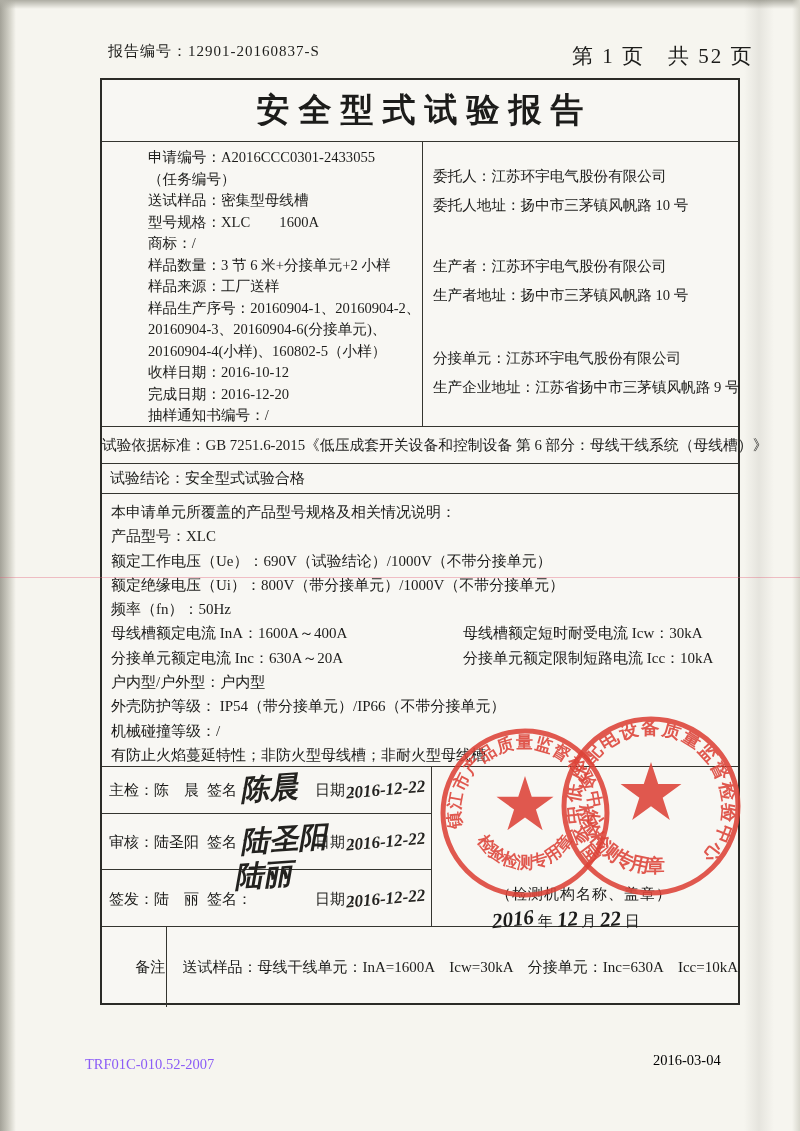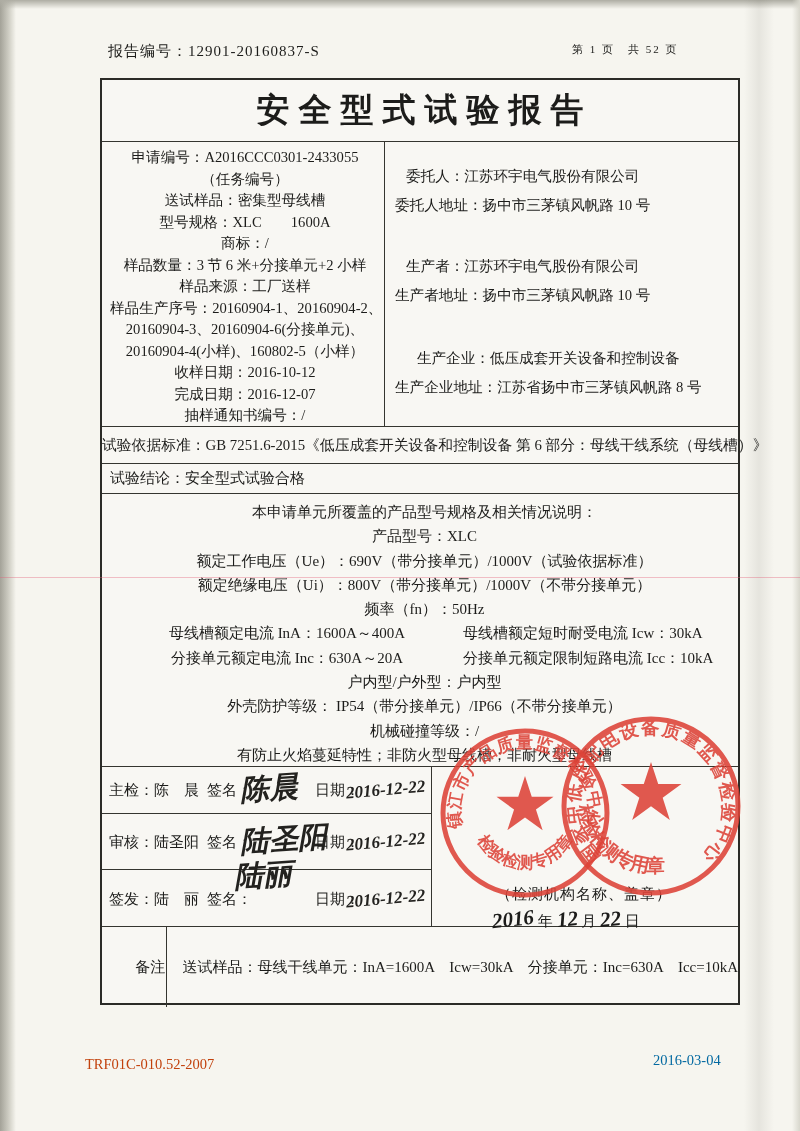--- a/index.html
+++ b/index.html
@@ -21,7 +21,7 @@
 
   
   .hdr-report { position:absolute; left:108px; top:42px; font-size:15px; letter-spacing:1px; }
-  .hdr-page   { position:absolute; left:572px; top:42px; font-size:11px; letter-spacing:2px; }
+  .hdr-page   { position:absolute; left:572px; top:42px; font-size:21px; letter-spacing:2px; }
 
   
   .doc-table { position:absolute; left:100px; top:78px; width:640px; height:927px;

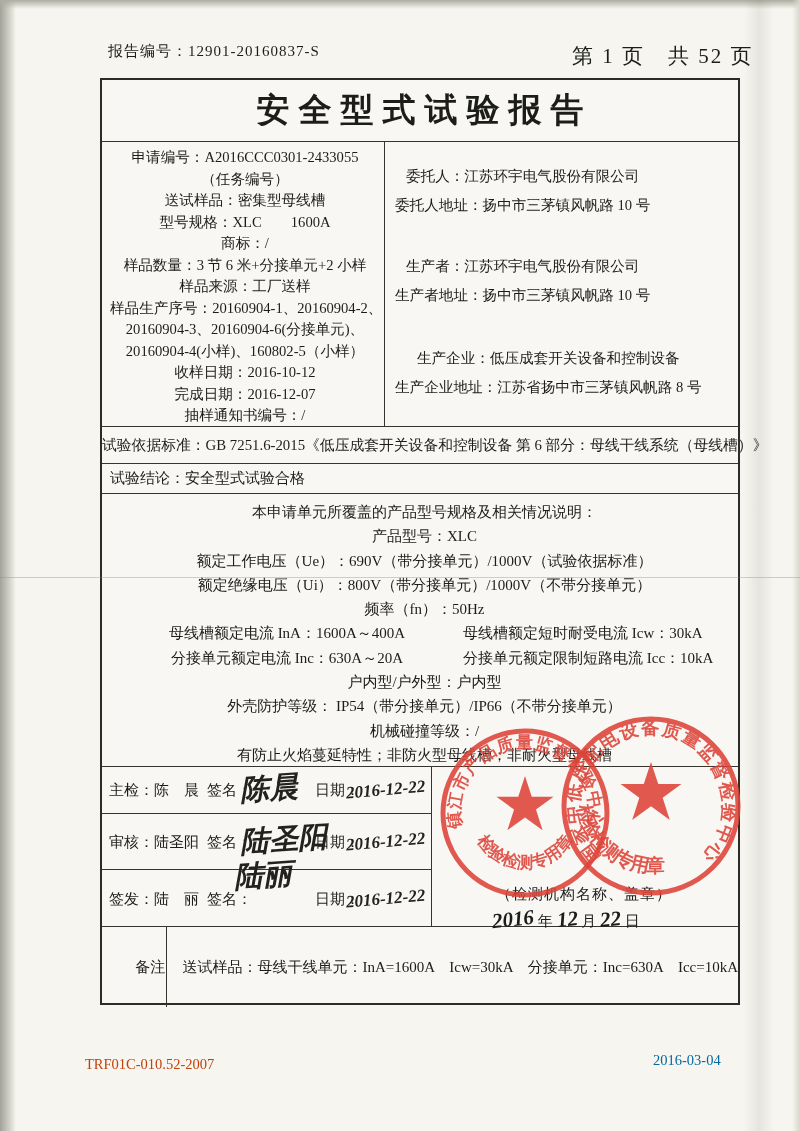--- a/index.html
+++ b/index.html
@@ -26,7 +26,7 @@
   
   .doc-table { position:absolute; left:100px; top:78px; width:640px; height:927px;
                border:2px solid #2b2b27; background:rgba(255,255,255,0.25); }
-  .row { border-bottom:1.5px solid #35352f; position:relative;text-align:center; }
+  .row { border-bottom:1.5px solid #35352f; position:relative; }
 
   .row-title { height:62px; display:flex; align-items:center; justify-content:center; }
   .doc-title { font-size:33px; font-weight:600; letter-spacing:9px; padding-left:9px; }

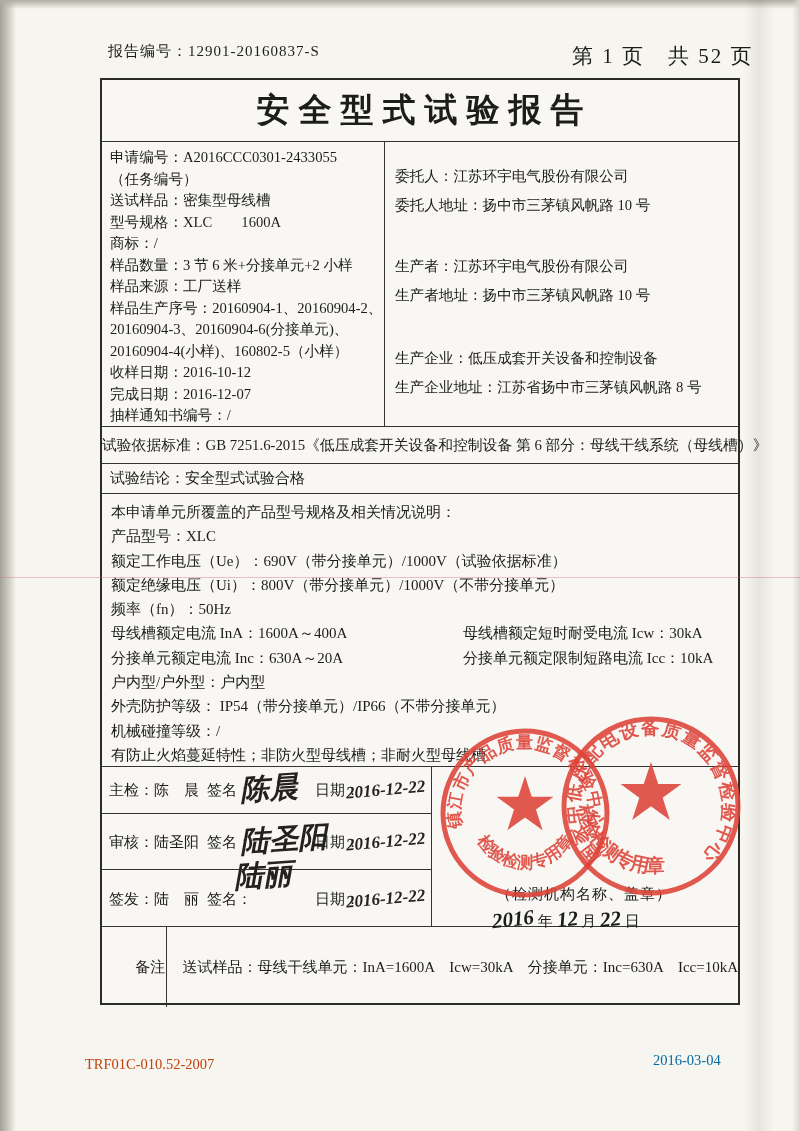--- a/index.html
+++ b/index.html
@@ -31,7 +31,7 @@
   .row-title { height:62px; display:flex; align-items:center; justify-content:center; }
   .doc-title { font-size:33px; font-weight:600; letter-spacing:9px; padding-left:9px; }
 
-  .row-info { height:285px; display:flex; }
+  .row-info { height:285px; display:flex;padding-left:38px; }
   .info-left { width:283px; border-right:1.5px solid #35352f; padding:5px 4px 0 8px; }
   .info-left .iline { font-size:14.6px; line-height:21.5px; white-space:nowrap; }
   .info-right { position:relative; flex:1; }

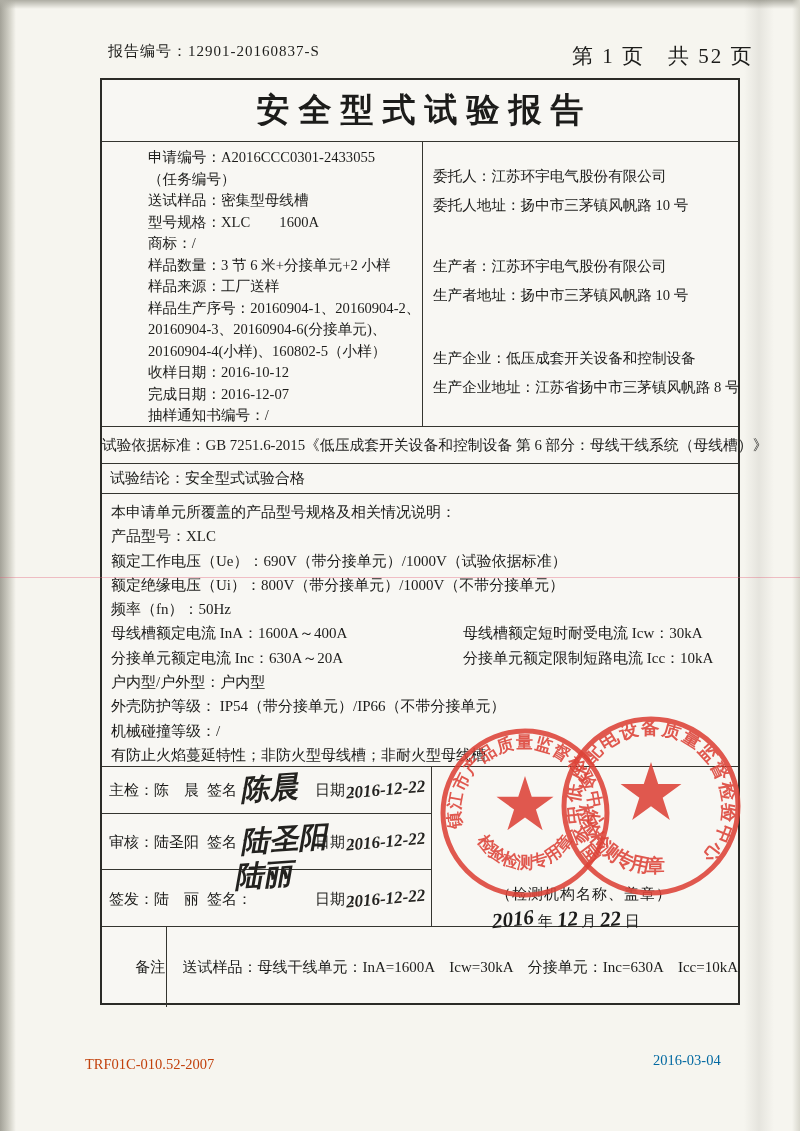--- a/index.html
+++ b/index.html
@@ -125,7 +125,7 @@
           <div class="iline">生产者地址：扬中市三茅镇风帆路 10 号</div>
         </div>
         <div class="igroup g2">
-          <div class="iline">生产企业：低压成套开关设备和控制设备</div>
+          <div class="iline">分接单元：江苏环宇电气股份有限公司</div>
           <div class="iline">生产企业地址：江苏省扬中市三茅镇风帆路 8 号</div>
         </div>
       </div>

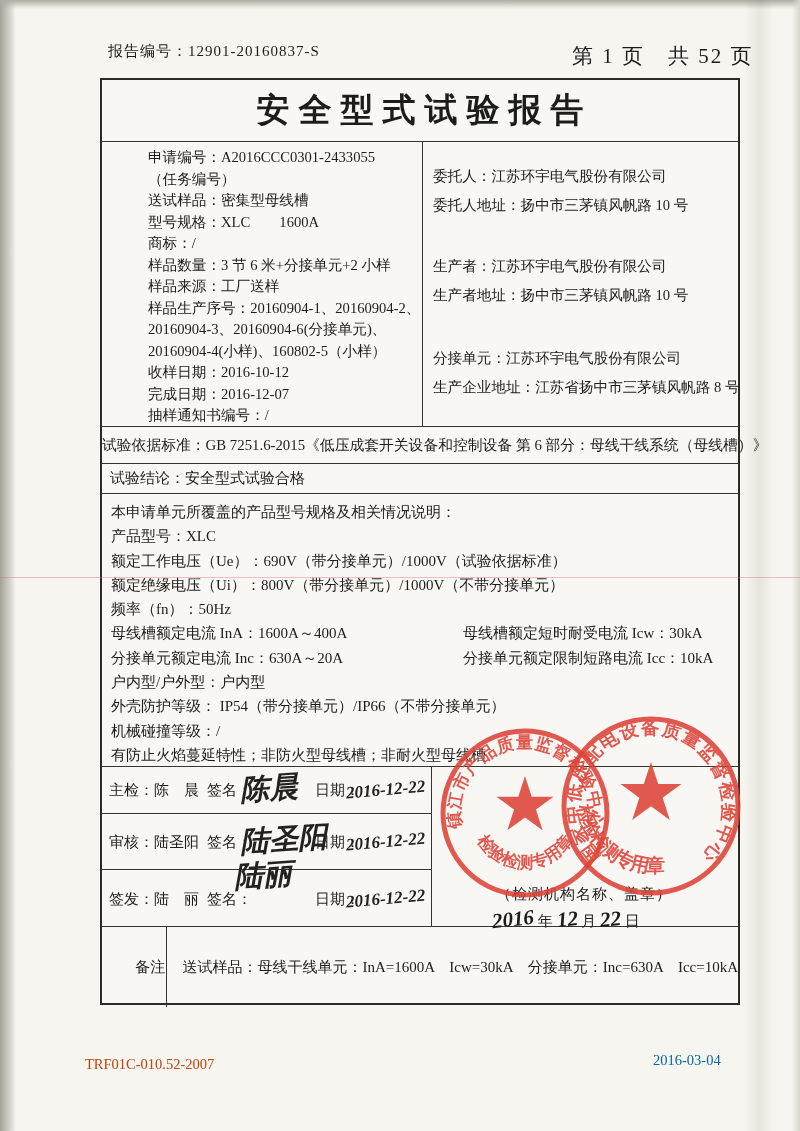--- a/index.html
+++ b/index.html
@@ -112,7 +112,7 @@
         <div class="iline">20160904-3、20160904-6(分接单元)、</div>
         <div class="iline">20160904-4(小样)、160802-5（小样）</div>
         <div class="iline">收样日期：2016-10-12</div>
-        <div class="iline">完成日期：2016-12-07</div>
+        <div class="iline">完成日期：2016-12-20</div>
         <div class="iline">抽样通知书编号：/</div>
       </div>
       <div class="info-right">

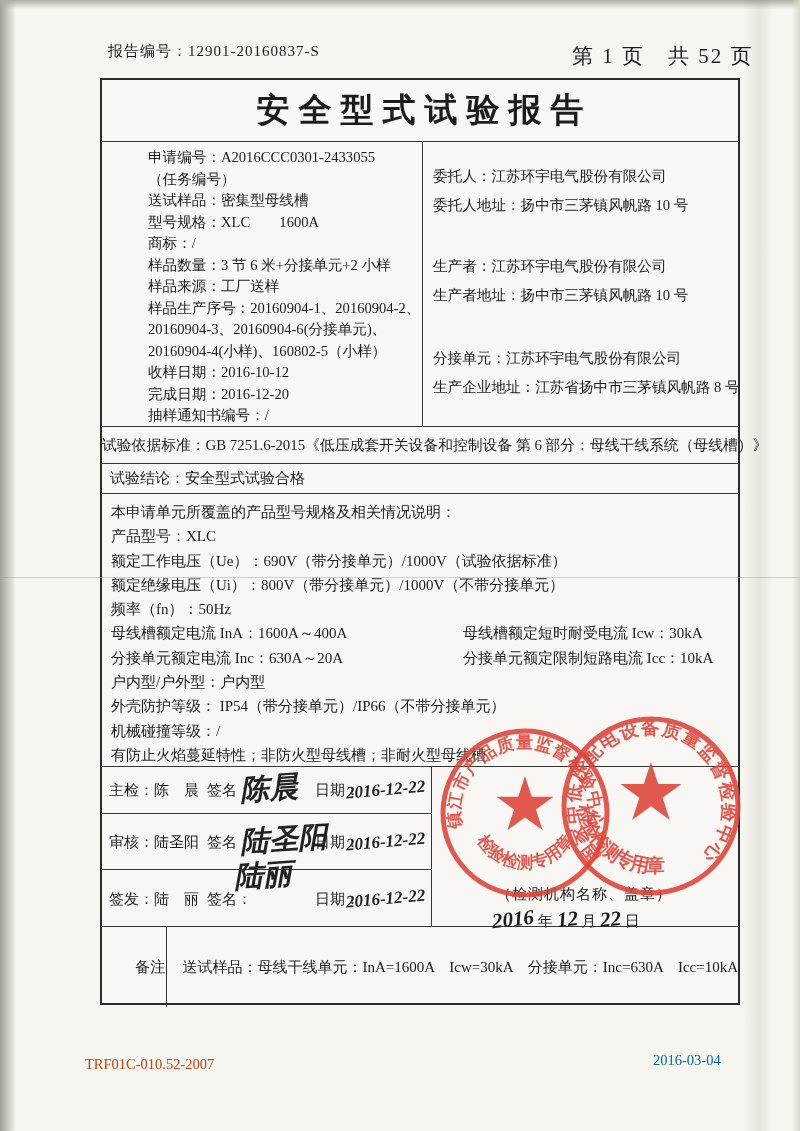--- a/index.html
+++ b/index.html
@@ -126,7 +126,7 @@
         </div>
         <div class="igroup g2">
           <div class="iline">分接单元：江苏环宇电气股份有限公司</div>
-          <div class="iline">生产企业地址：江苏省扬中市三茅镇风帆路 8 号</div>
+          <div class="iline">生产企业地址：江苏省扬中市三茅镇风帆路 9 号</div>
         </div>
       </div>
     </div>

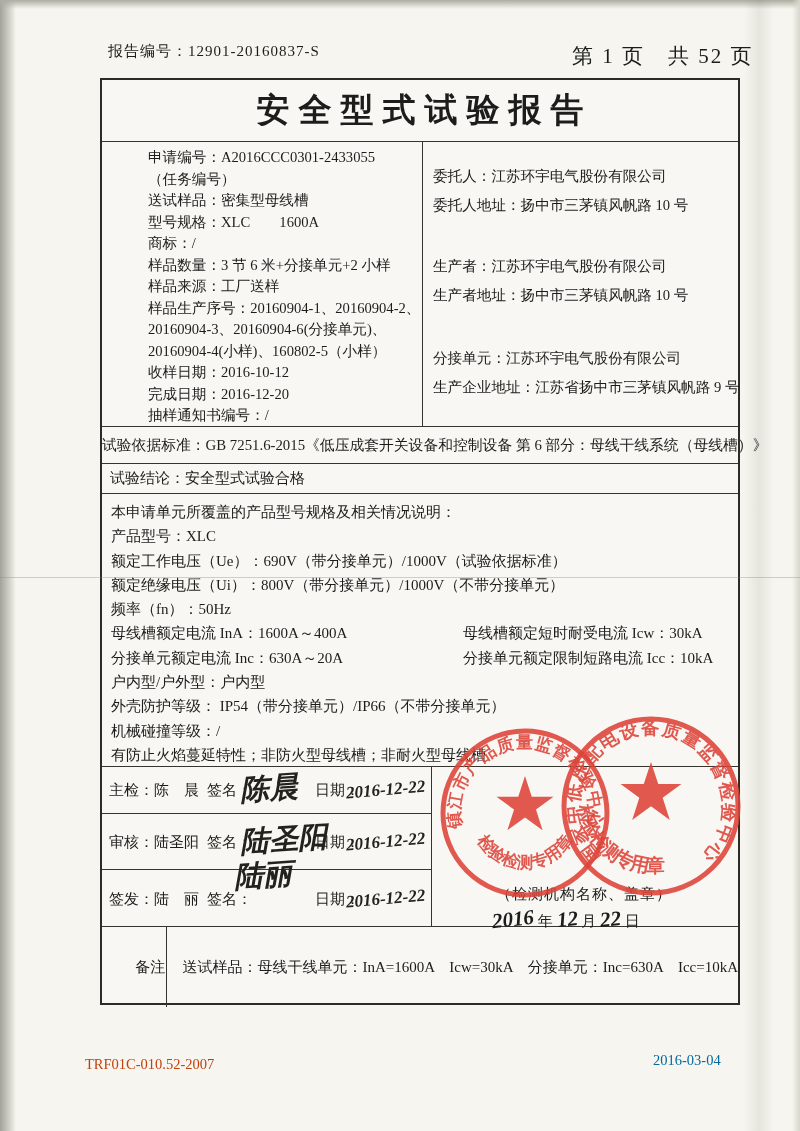--- a/index.html
+++ b/index.html
@@ -138,7 +138,7 @@
     <div class="row row-product">
       <div class="pline">本申请单元所覆盖的产品型号规格及相关情况说明：</div>
       <div class="pline">产品型号：XLC</div>
-      <div class="pline">额定工作电压（Ue）：690V（带分接单元）/1000V（试验依据标准）</div>
+      <div class="pline">额定工作电压（Ue）：690V（试验结论）/1000V（不带分接单元）</div>
       <div class="pline">额定绝缘电压（Ui）：800V（带分接单元）/1000V（不带分接单元）</div>
       <div class="pline">频率（fn）：50Hz</div>
       <div class="pline pline-pair">

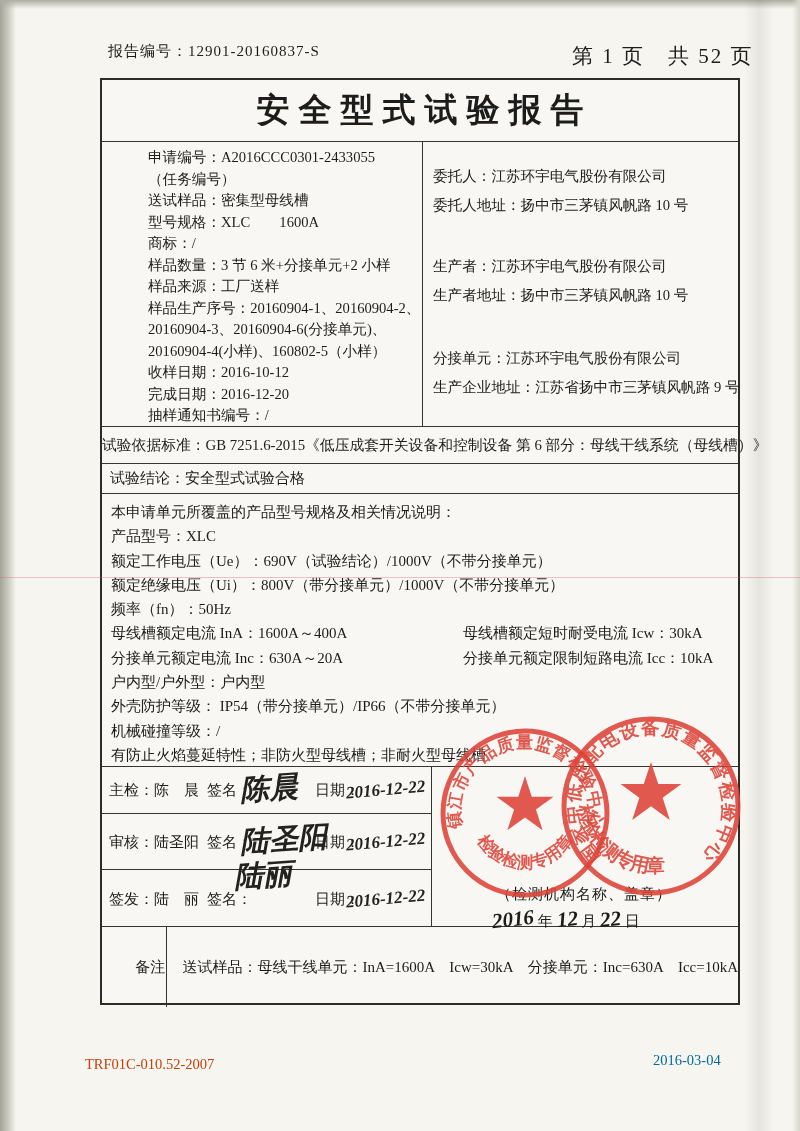--- a/index.html
+++ b/index.html
@@ -77,7 +77,7 @@
   #stampR { left:551px; top:706px; }
   .stamp text { font-family:"Liberation Serif","DejaVu Serif",serif; font-weight:bold; }
 
-  .footer-left  { position:absolute; left:85px;  top:1056px; font-size:14.5px; color:#c2410c; }
+  .footer-left  { position:absolute; left:85px;  top:1056px; font-size:14.5px; color:#8b5cf6; }
   .footer-right { position:absolute; left:653px; top:1052px; font-size:14.5px; color:#0369a1; }
 </style>
 </head>

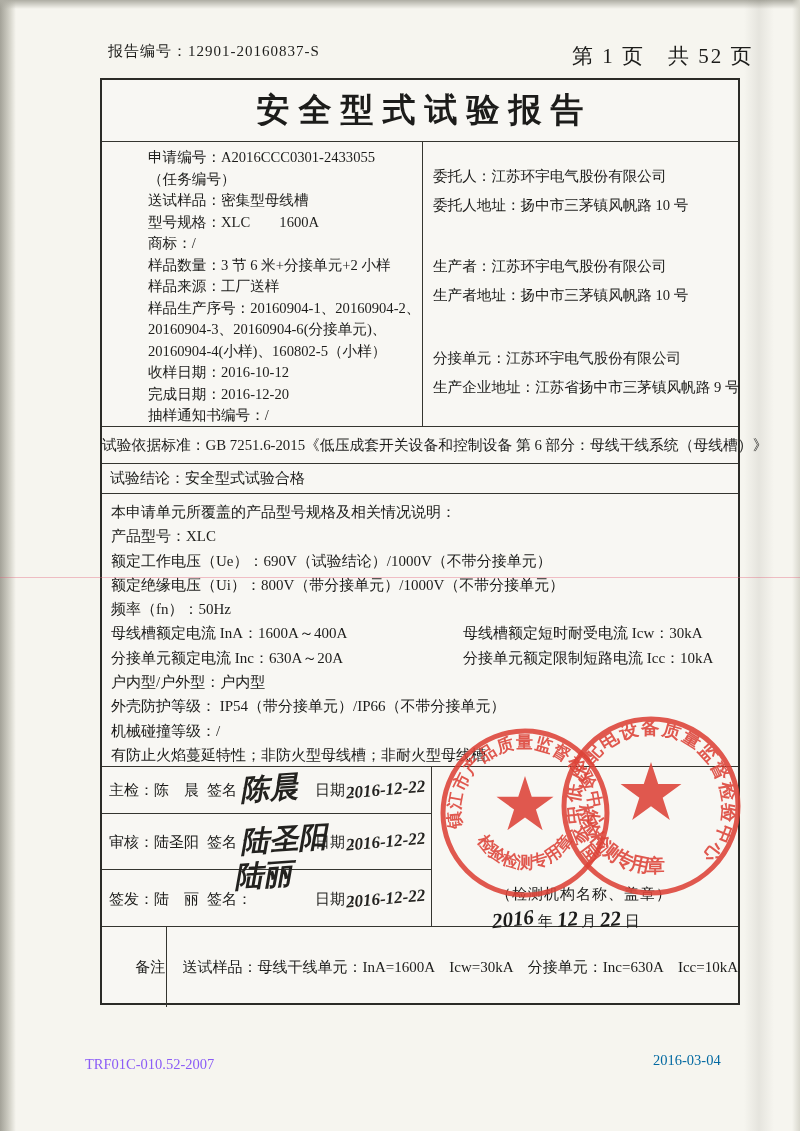--- a/index.html
+++ b/index.html
@@ -78,7 +78,7 @@
   .stamp text { font-family:"Liberation Serif","DejaVu Serif",serif; font-weight:bold; }
 
   .footer-left  { position:absolute; left:85px;  top:1056px; font-size:14.5px; color:#8b5cf6; }
-  .footer-right { position:absolute; left:653px; top:1052px; font-size:14.5px; color:#0369a1; }
+  .footer-right { position:absolute; left:653px; top:1052px; font-size:14.5px; color:#000000; }
 </style>
 </head>
 <body>

